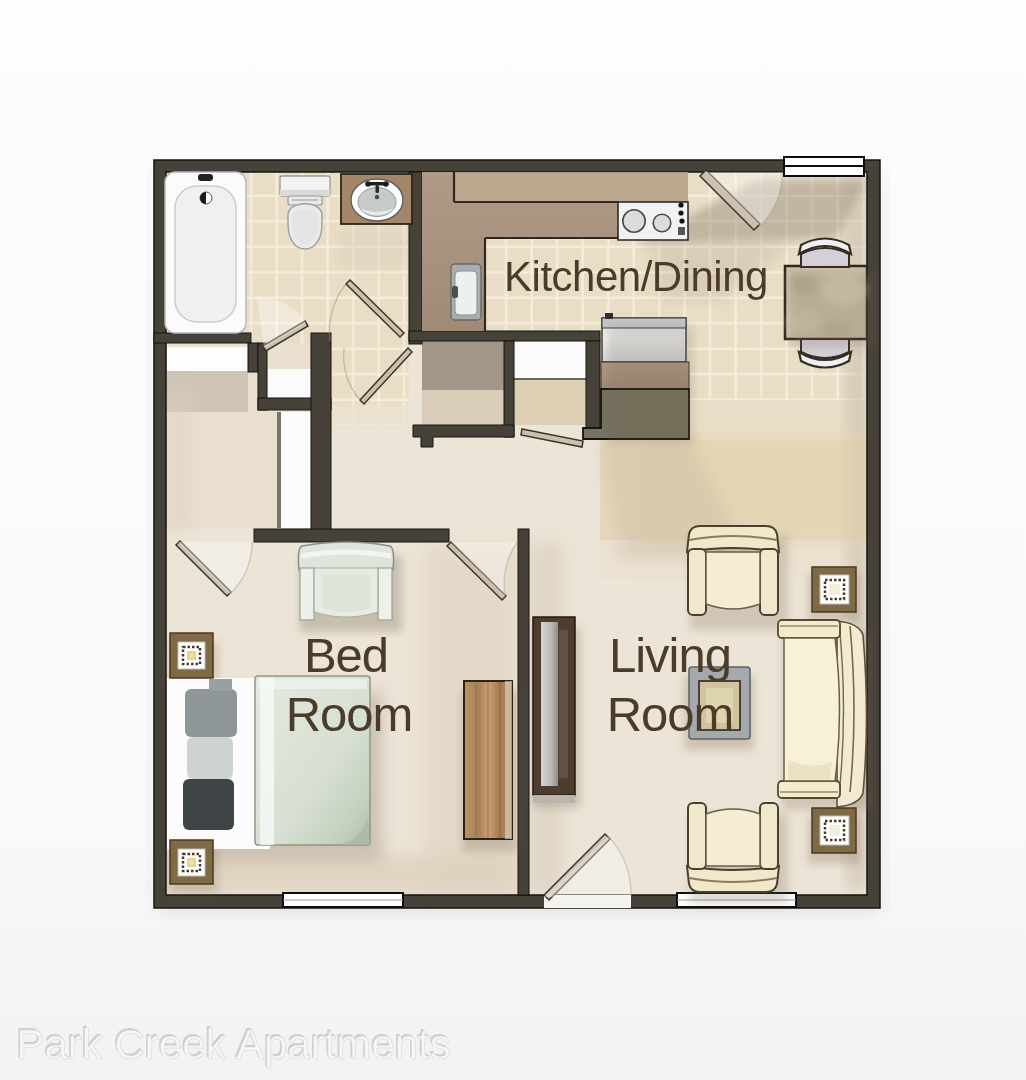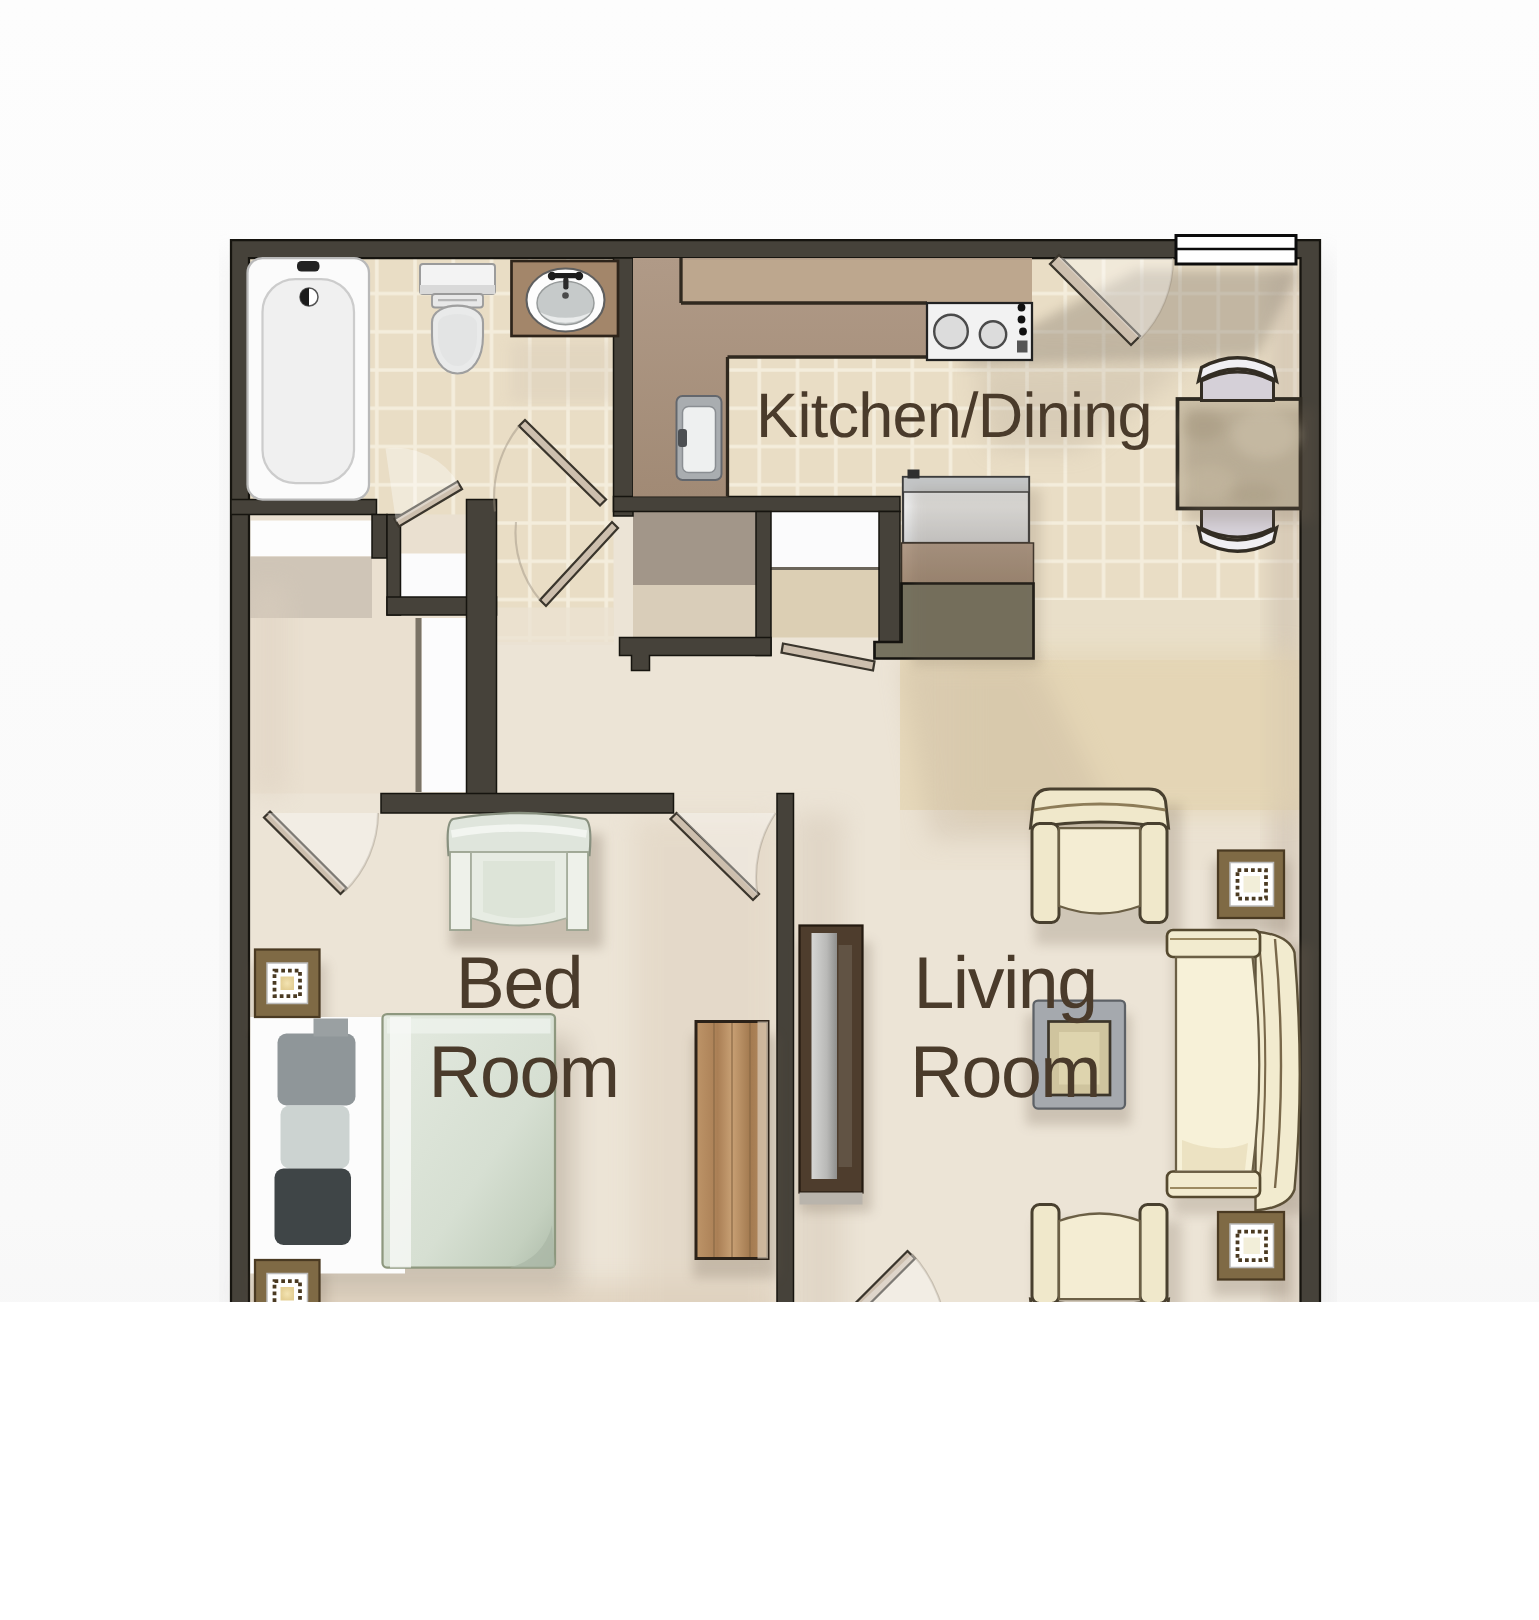--- a/index.html
+++ b/index.html
@@ -3,7 +3,7 @@
 <meta charset="utf-8">
 <style>
   html,body{margin:0;padding:0;background:#ffffff;}
-  #page{width:1026px;height:868px;position:relative;overflow:hidden;
+  #page{width:1026px;height:1080px;position:relative;overflow:hidden;
         font-family:"Liberation Sans", sans-serif;}
 </style>
 </head>

